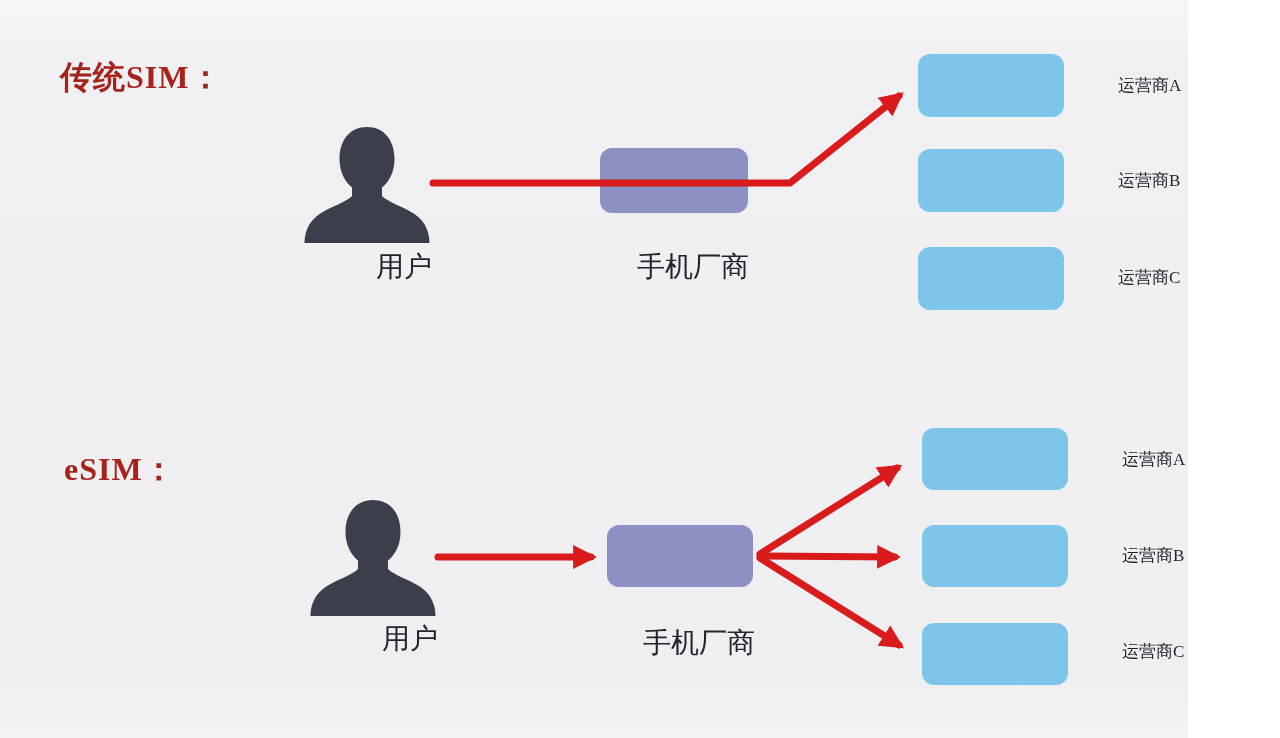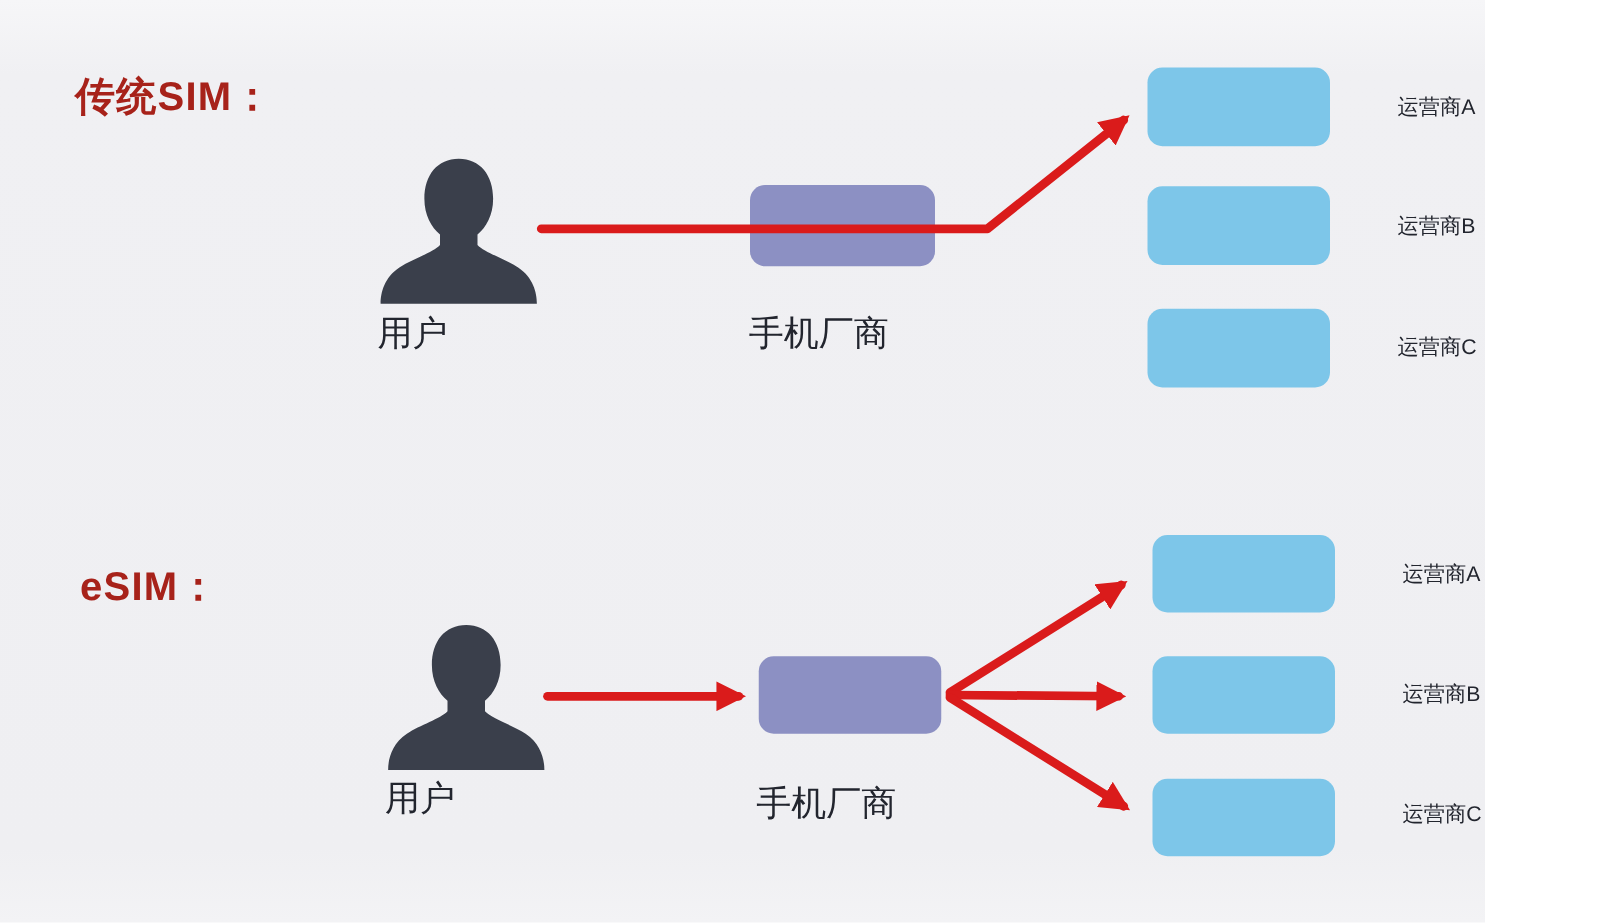--- a/index.html
+++ b/index.html
@@ -9,7 +9,7 @@
     height: 738px;
     overflow: hidden;
     background: linear-gradient(180deg, #f6f6f8 0%, #f0f0f3 8%, #efeff2 92%, #f3f3f5 100%);
-    font-family: Liberation Sans, sans-serif;
+    font-family: Liberation Serif, serif;
   }
   .arrows-layer {
     position: absolute;

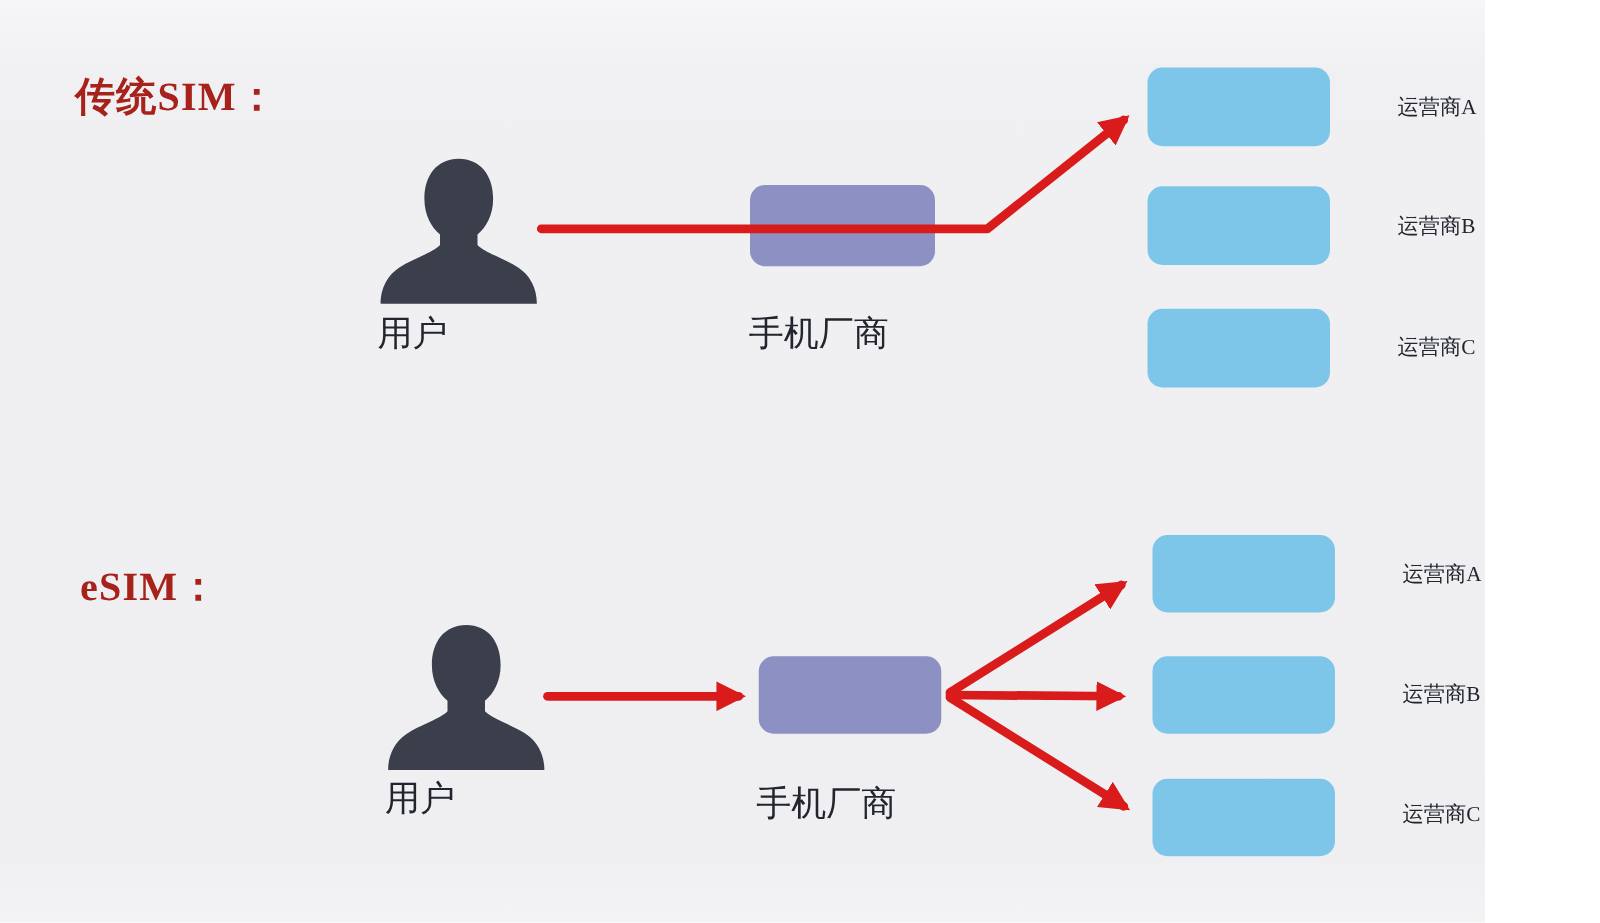--- a/index.html
+++ b/index.html
@@ -46,7 +46,7 @@
     z-index: 3;
     font-size: 28px;
     color: #22252e;
-    text-align: left;
+    text-align: right;
     white-space: nowrap;
   }
   .carrier-label {

